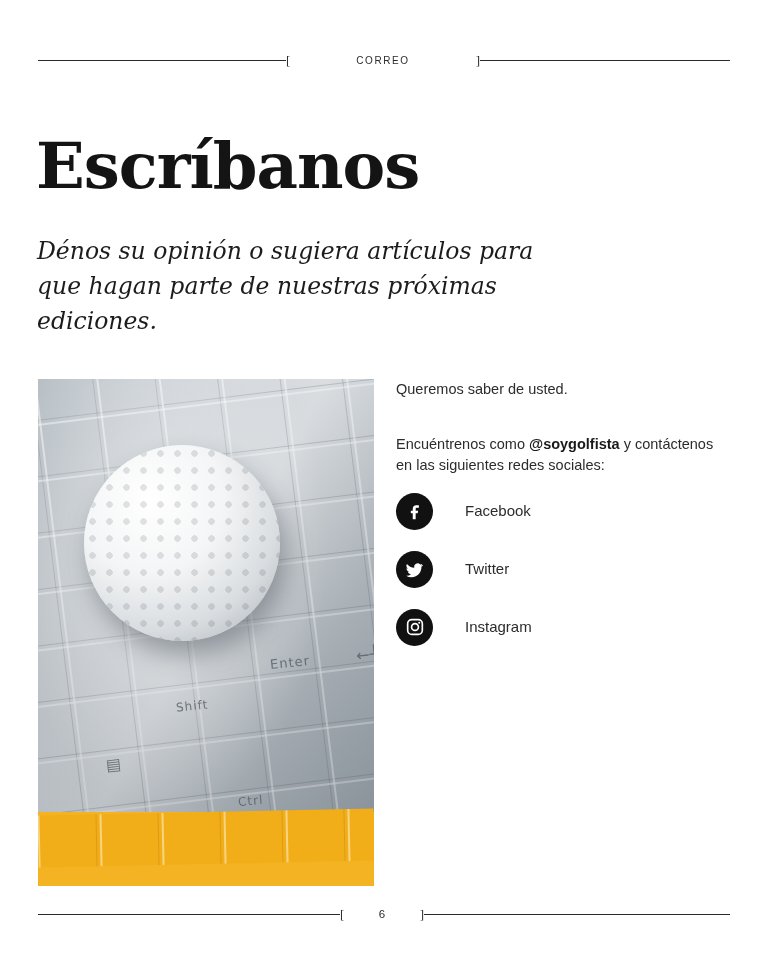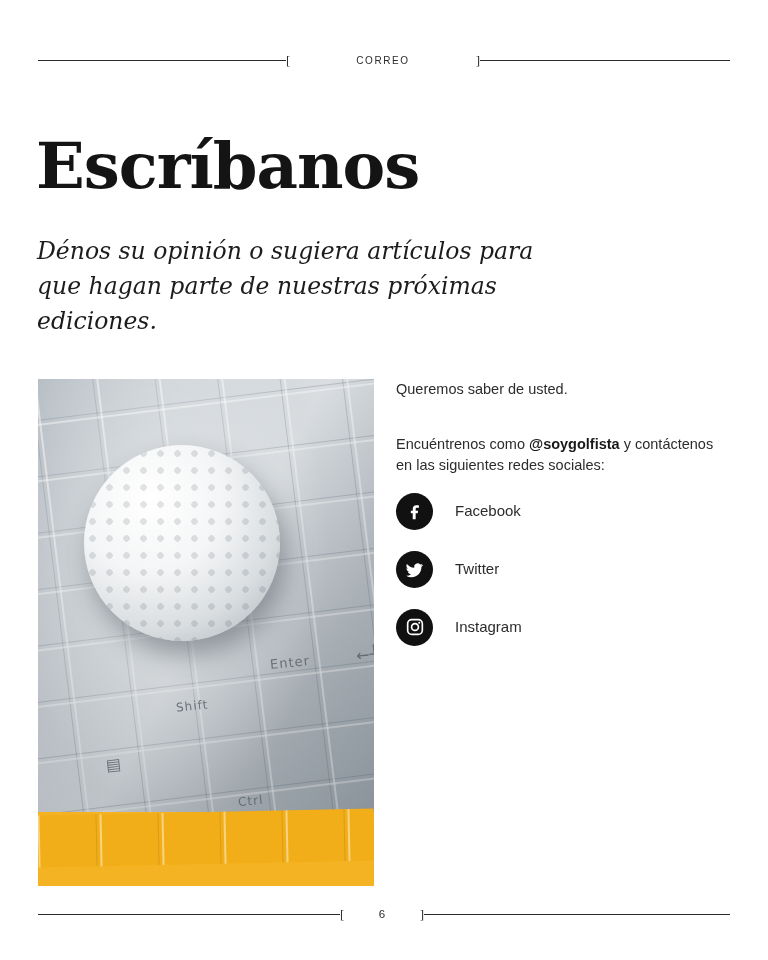--- a/index.html
+++ b/index.html
@@ -220,7 +220,7 @@
   .social-row {
     display: flex;
     align-items: center;
-    gap: 22px;
+    gap: 32px;
     margin-bottom: 21px;
   }
   .social-badge {

